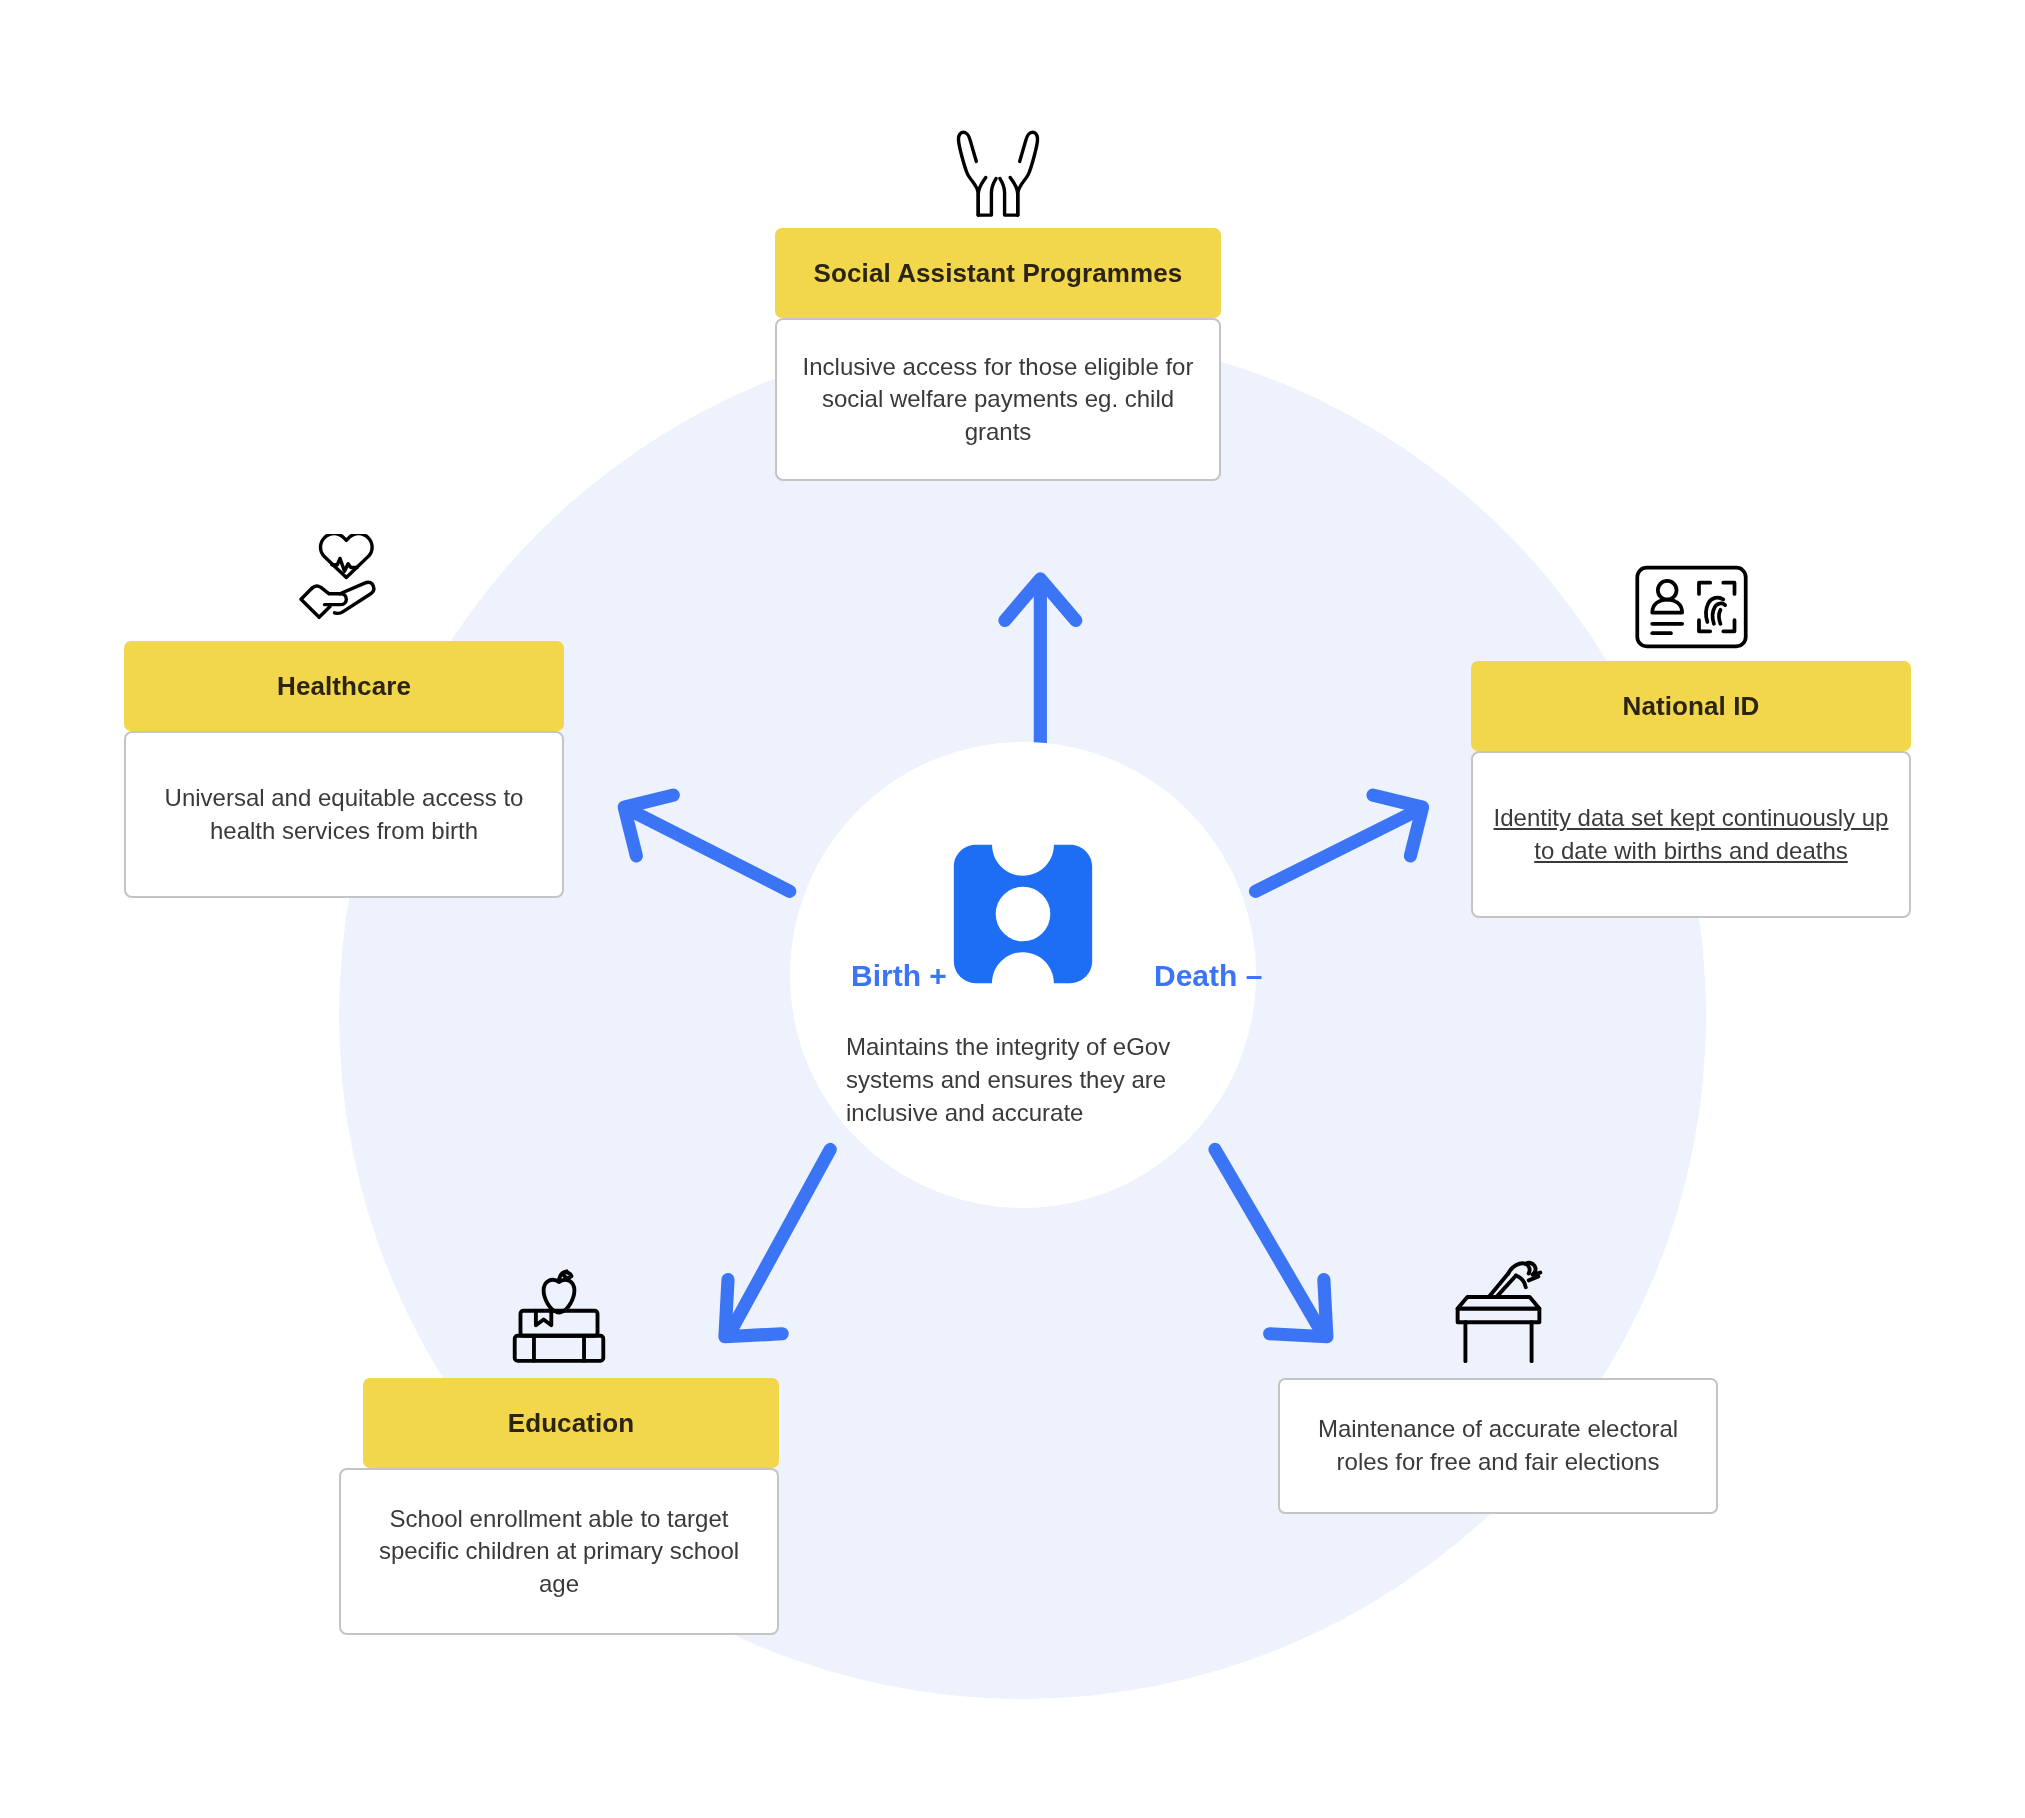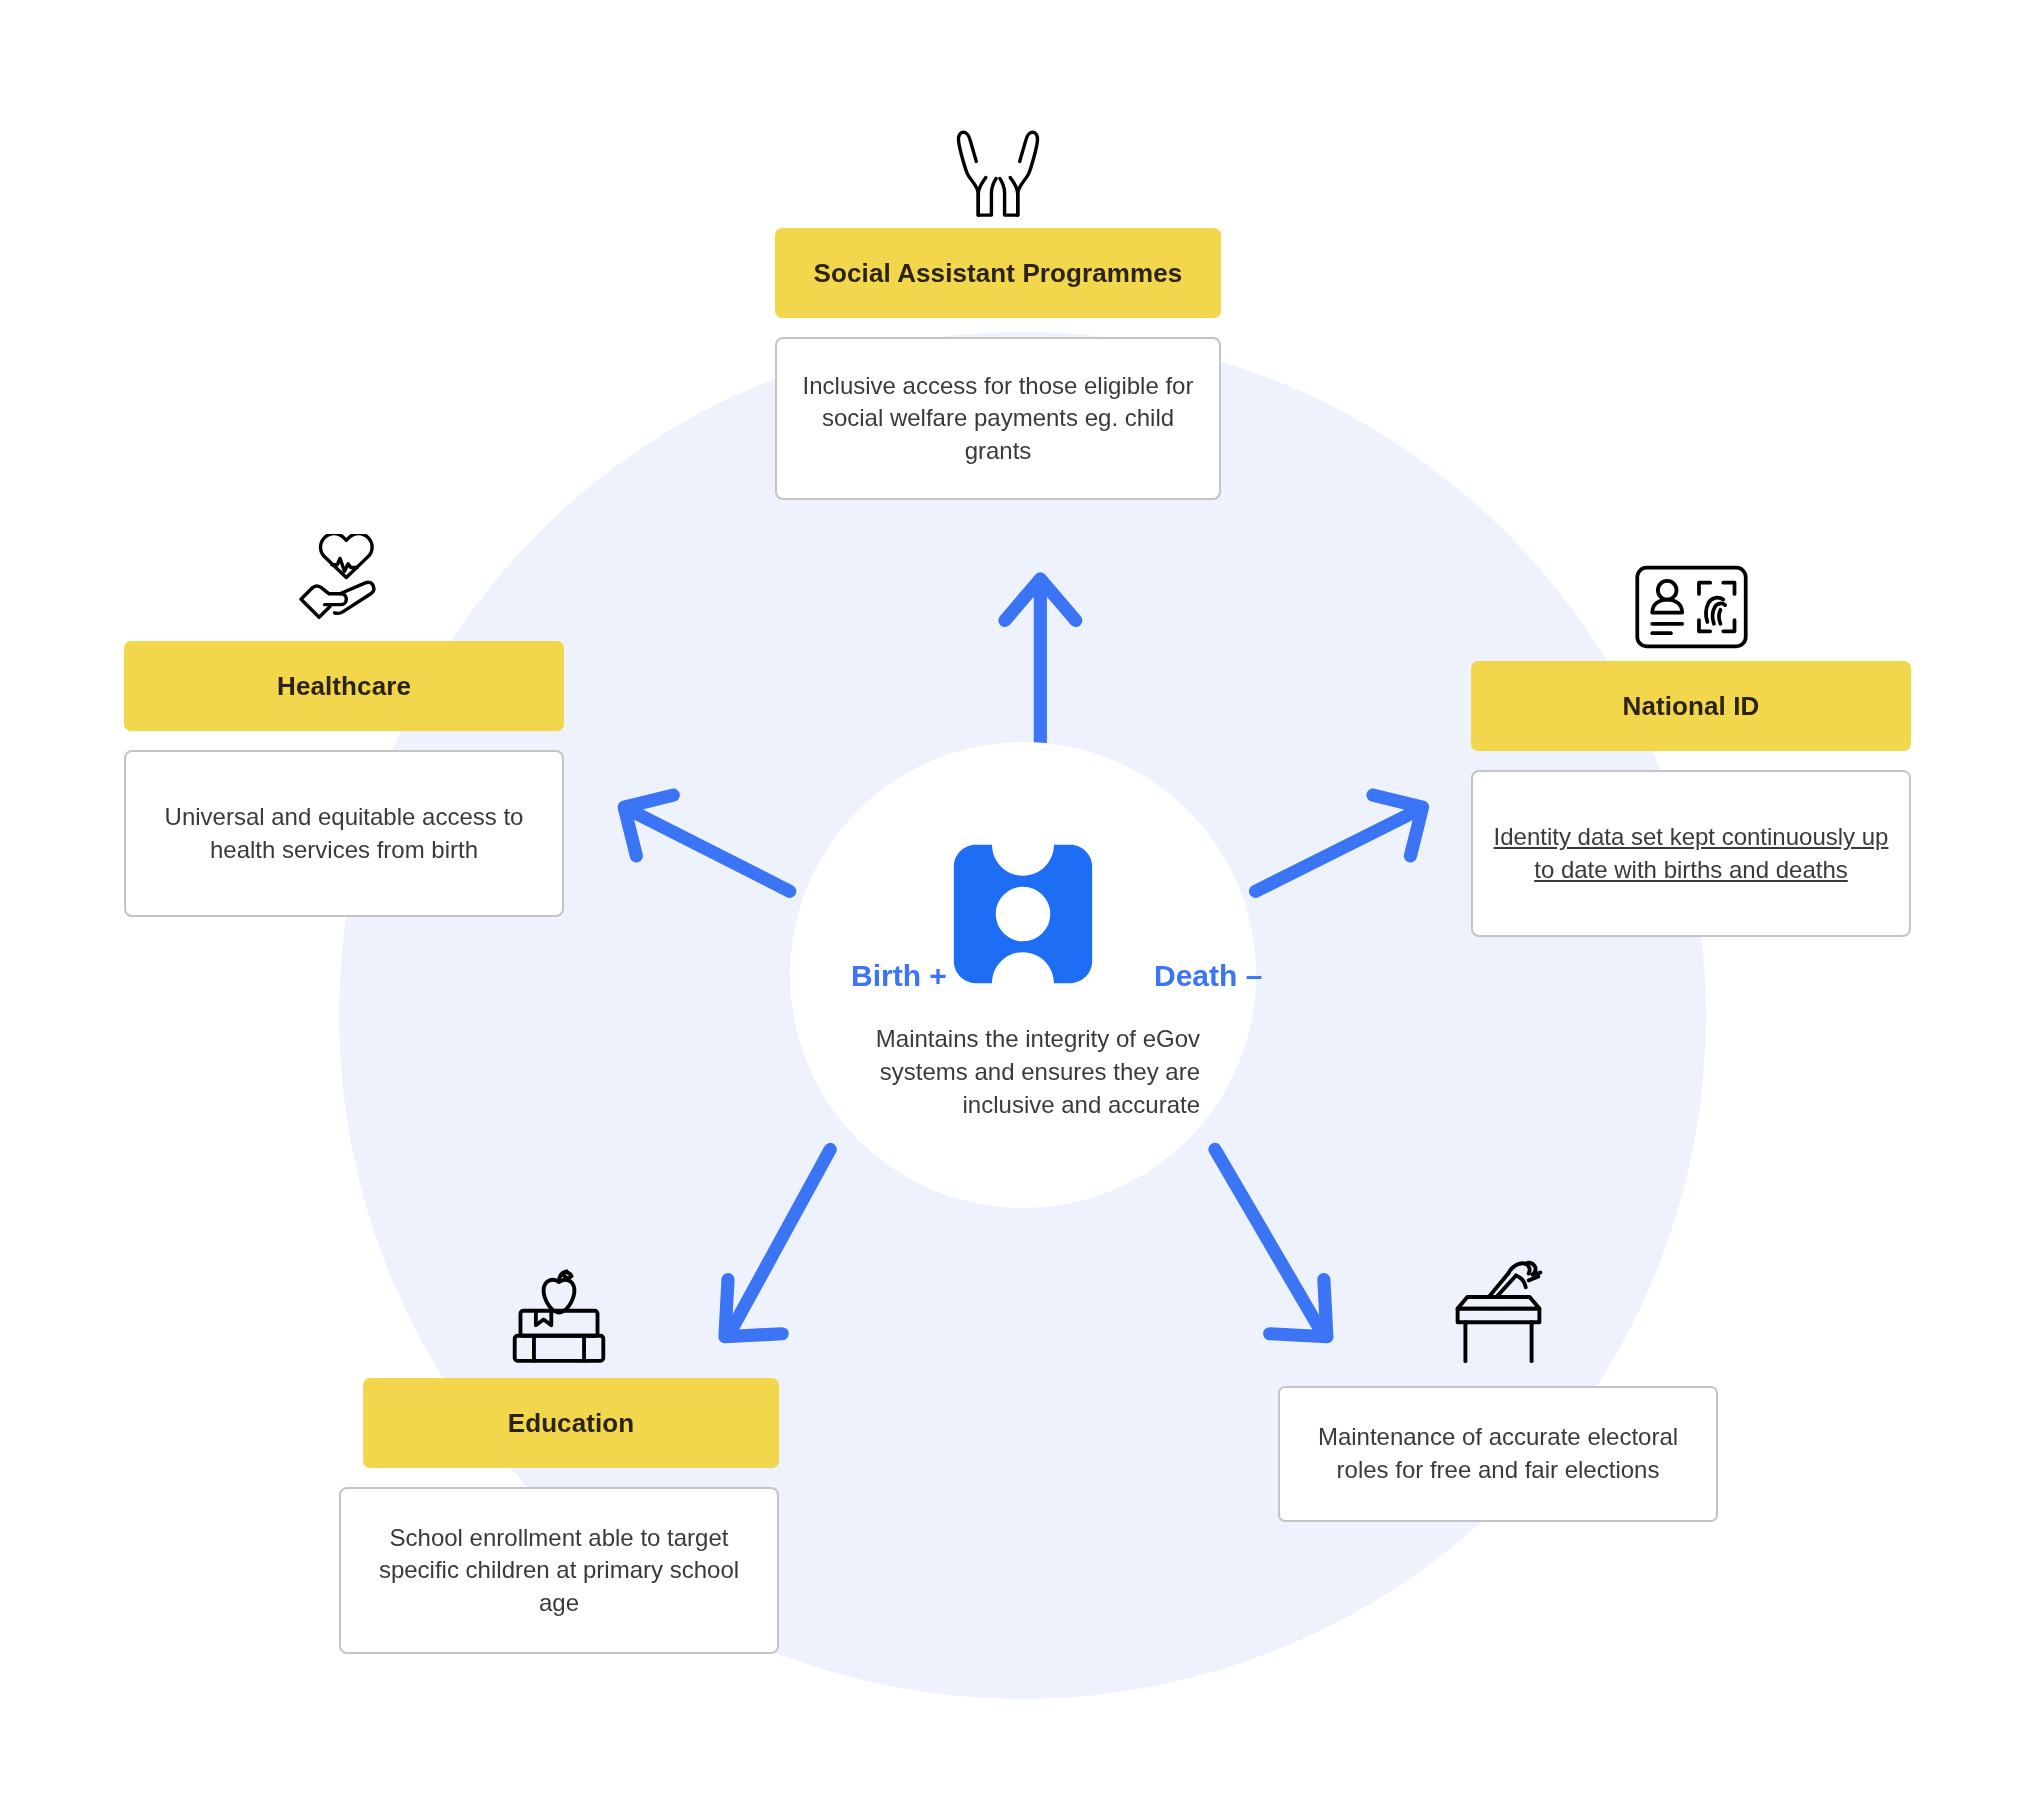--- a/index.html
+++ b/index.html
@@ -94,7 +94,6 @@
   }
 
   .node-desc{
-    margin-top:19px;
     background:#ffffff;
     border:2px solid #C4C4C4;
     border-radius:8px;

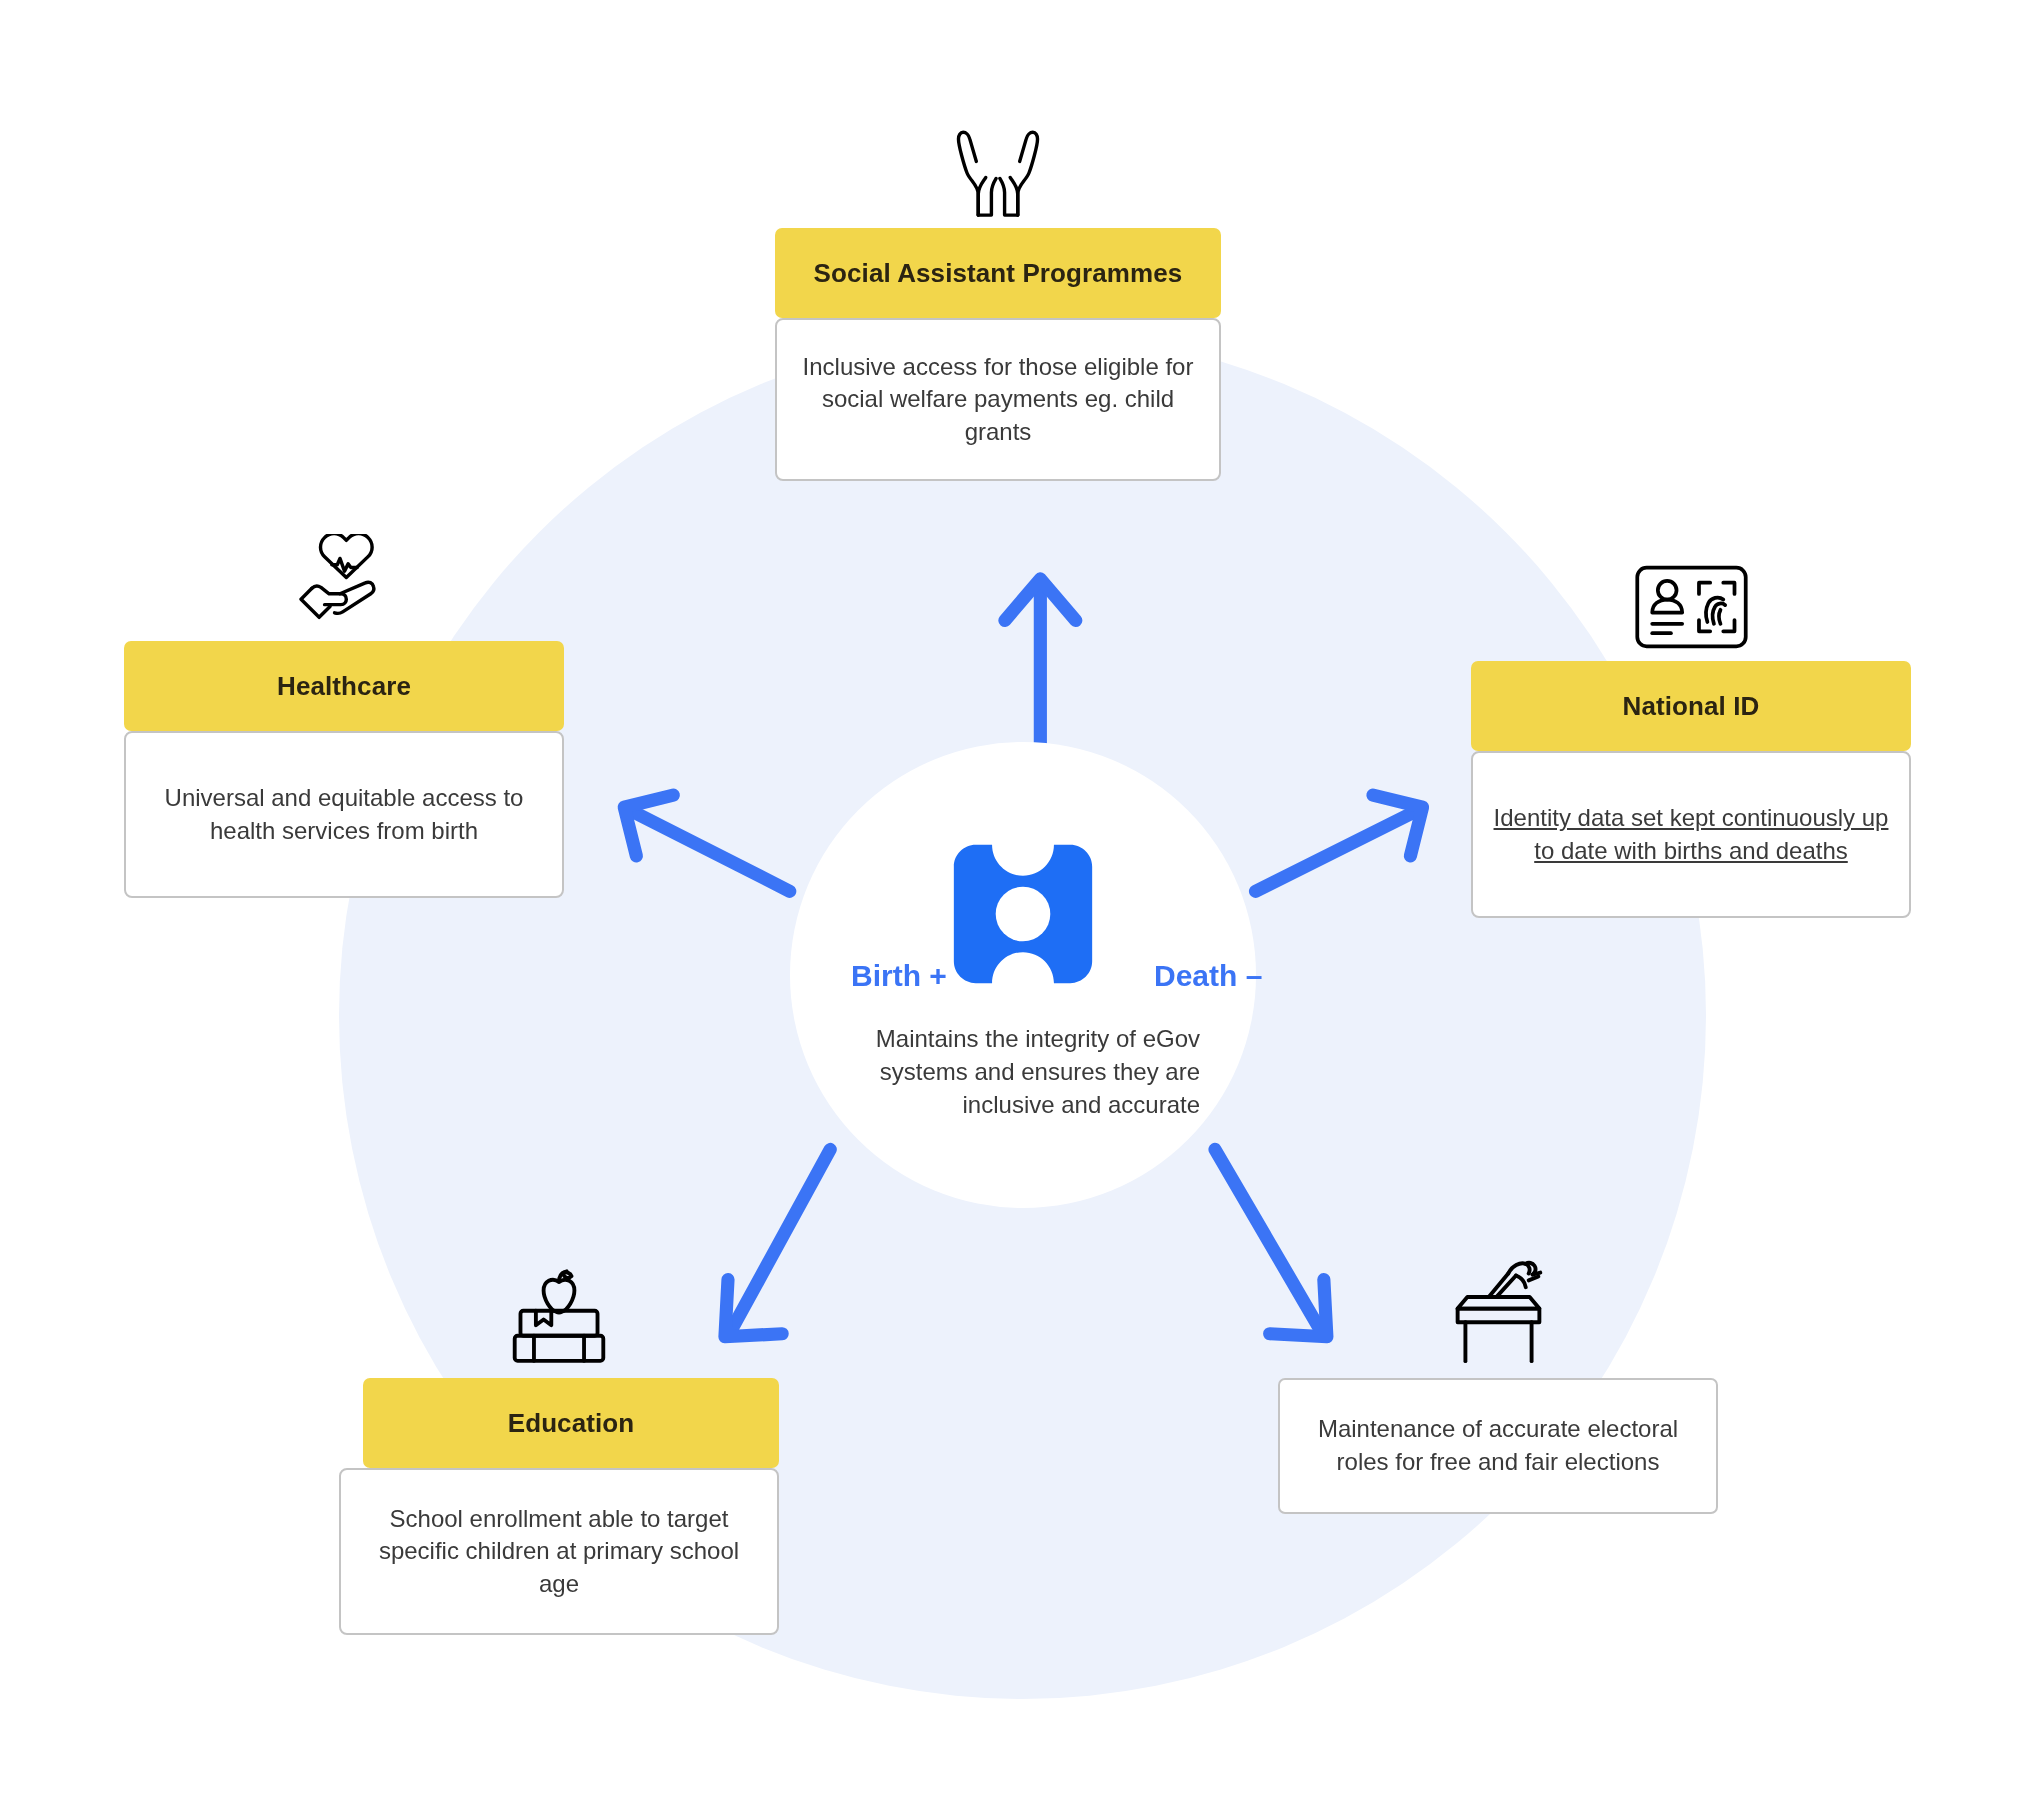--- a/index.html
+++ b/index.html
@@ -42,8 +42,8 @@
 
   .center-caption{
     width:354px;
-    margin-top:17px;
-    text-align:right;
+    margin-top:25px;
+    text-align:left;
     font-size:24px;
     line-height:1.38;
     color:#3A3A3A;

